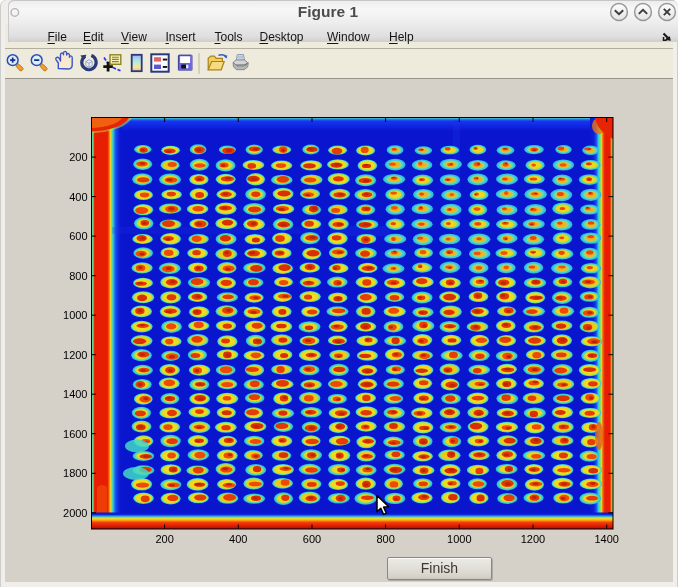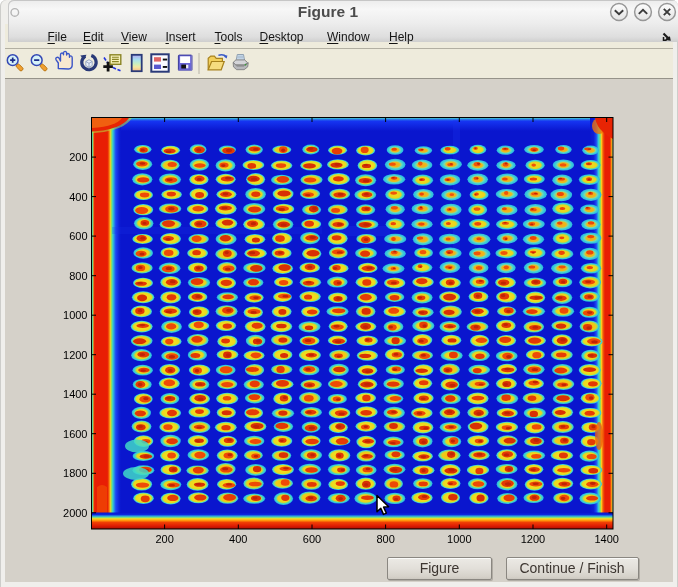--- a/index.html
+++ b/index.html
@@ -39,7 +39,7 @@
 <span class="mi" style="left:223.5px"><u>D</u>esktop</span>
 <span class="mi" style="left:291px"><u>W</u>indow</span>
 <span class="mi" style="left:353px"><u>H</u>elp</span>
-<div class="btn" style="left:387px;top:556.5px;width:103px;">Figure</div>
+<div class="btn" style="left:387px;top:556.5px;width:103px;">Finish</div>
 <div class="btn" style="left:505.5px;top:556.5px;width:131px;">Continue / Finish</div>
 
 <svg width="678" height="587" viewBox="0 0 678 587">

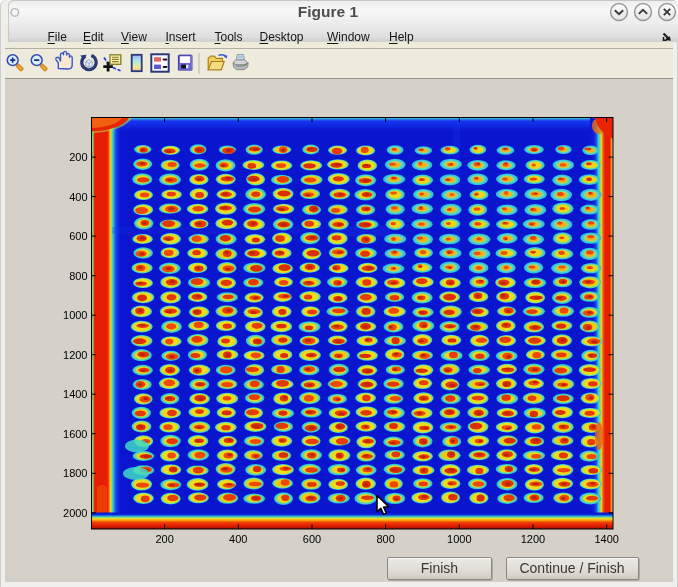--- a/index.html
+++ b/index.html
@@ -40,7 +40,6 @@
 <span class="mi" style="left:291px"><u>W</u>indow</span>
 <span class="mi" style="left:353px"><u>H</u>elp</span>
 <div class="btn" style="left:387px;top:556.5px;width:103px;">Finish</div>
-<div class="btn" style="left:505.5px;top:556.5px;width:131px;">Continue / Finish</div>
 
 <svg width="678" height="587" viewBox="0 0 678 587">
 <defs>

